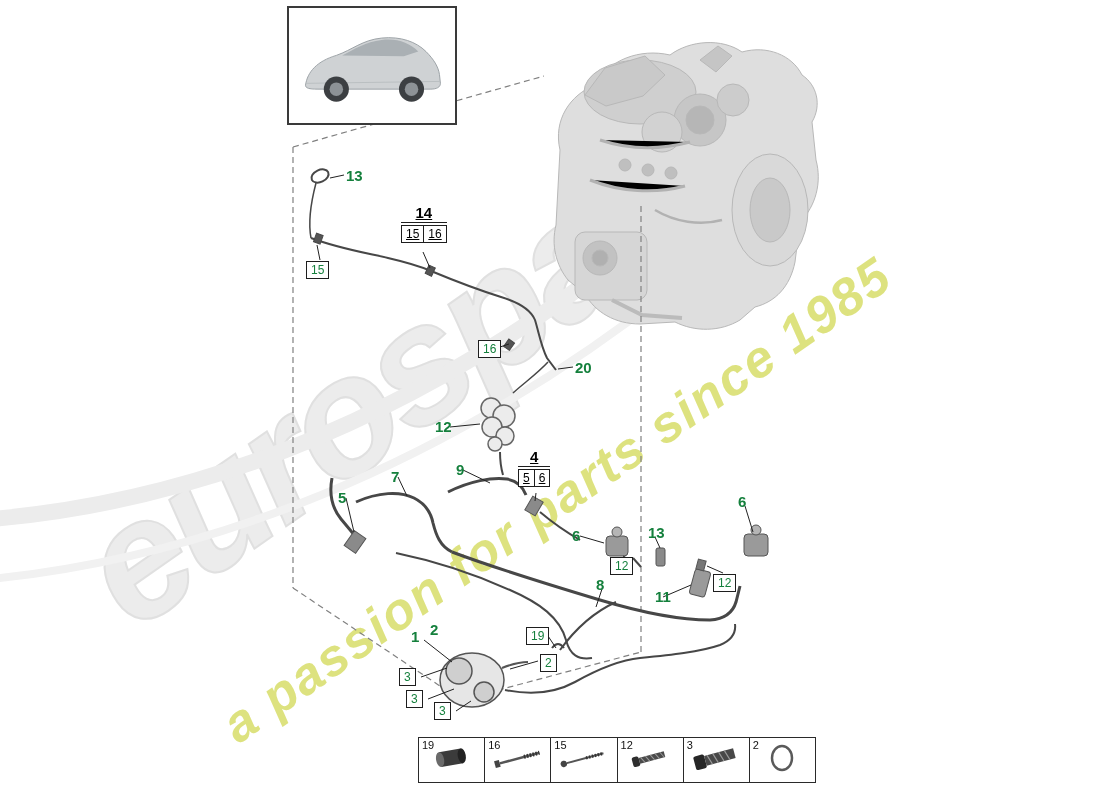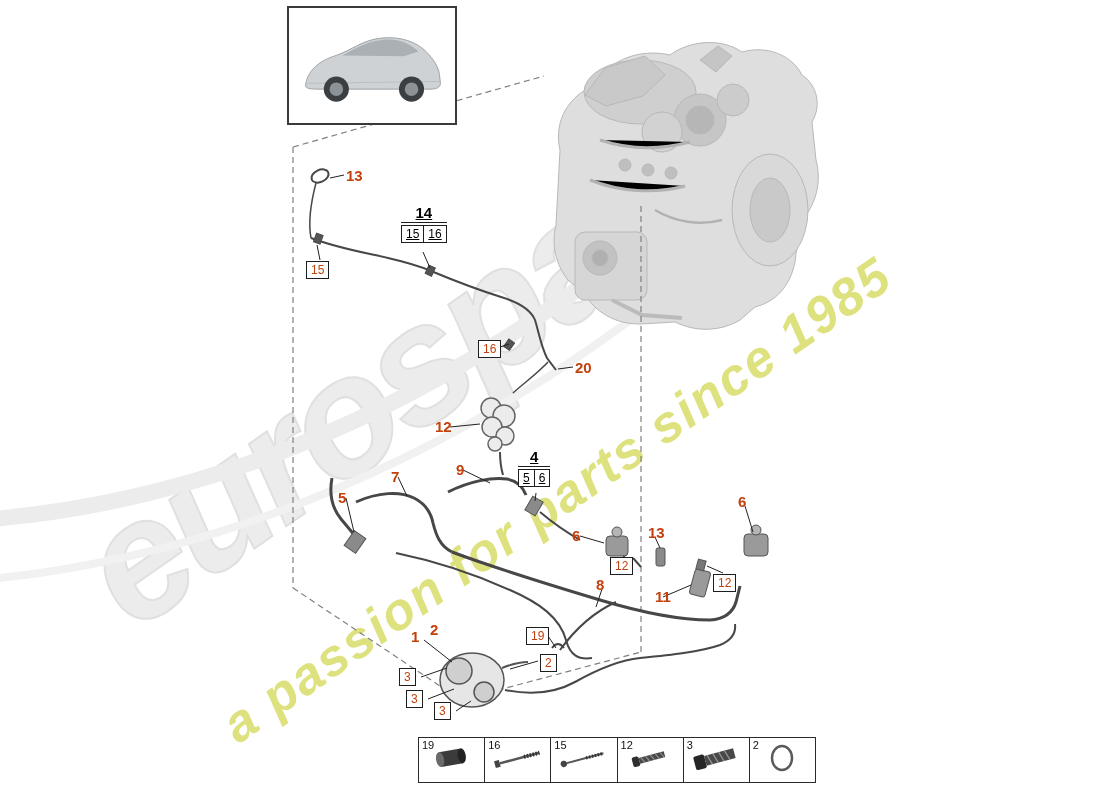--- a/index.html
+++ b/index.html
@@ -31,7 +31,7 @@
   }
 
   
-  .co { position:absolute; z-index:4; font-weight:bold; font-size:15px; color:#c2410c; line-height:1; }
+  .co { position:absolute; z-index:4; font-weight:bold; font-size:15px; color:#15803d; line-height:1; }
   .co.boxed {
     font-weight:normal; font-size:12px; border:1px solid #1e1e1e; background:#fff;
     padding:1px 4px; line-height:14px;

